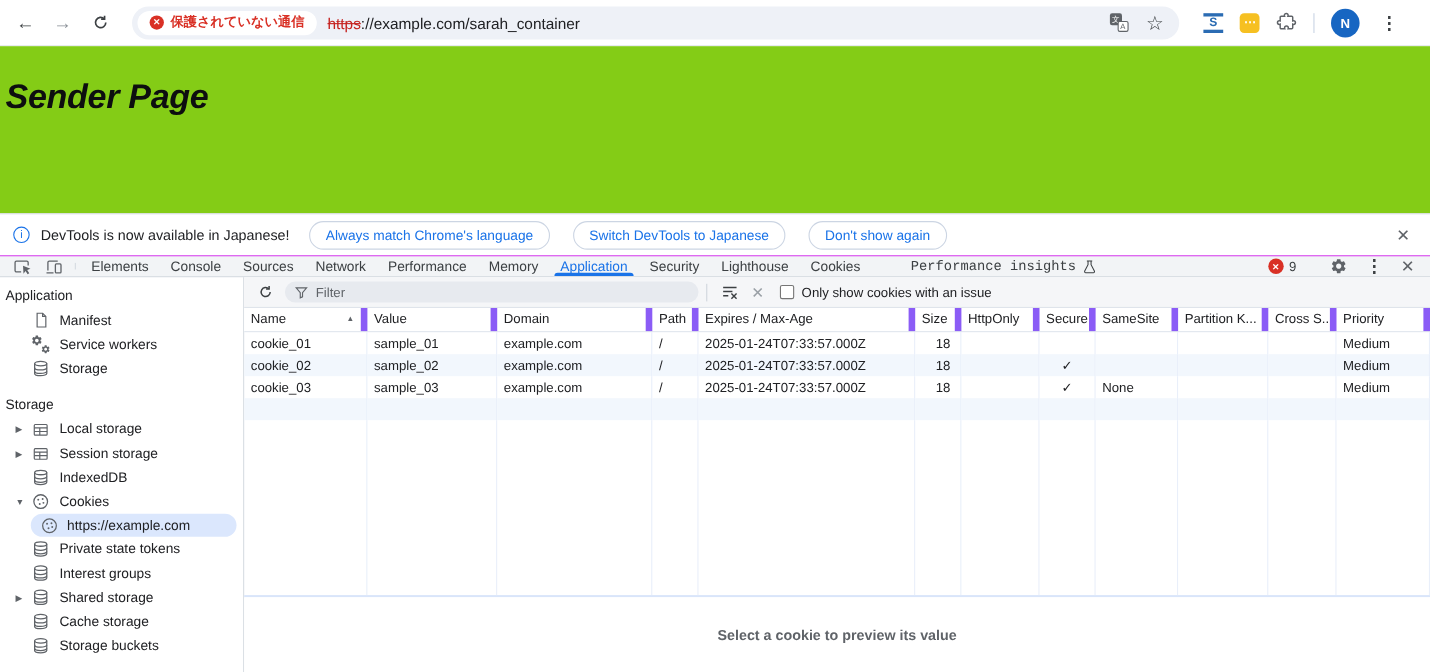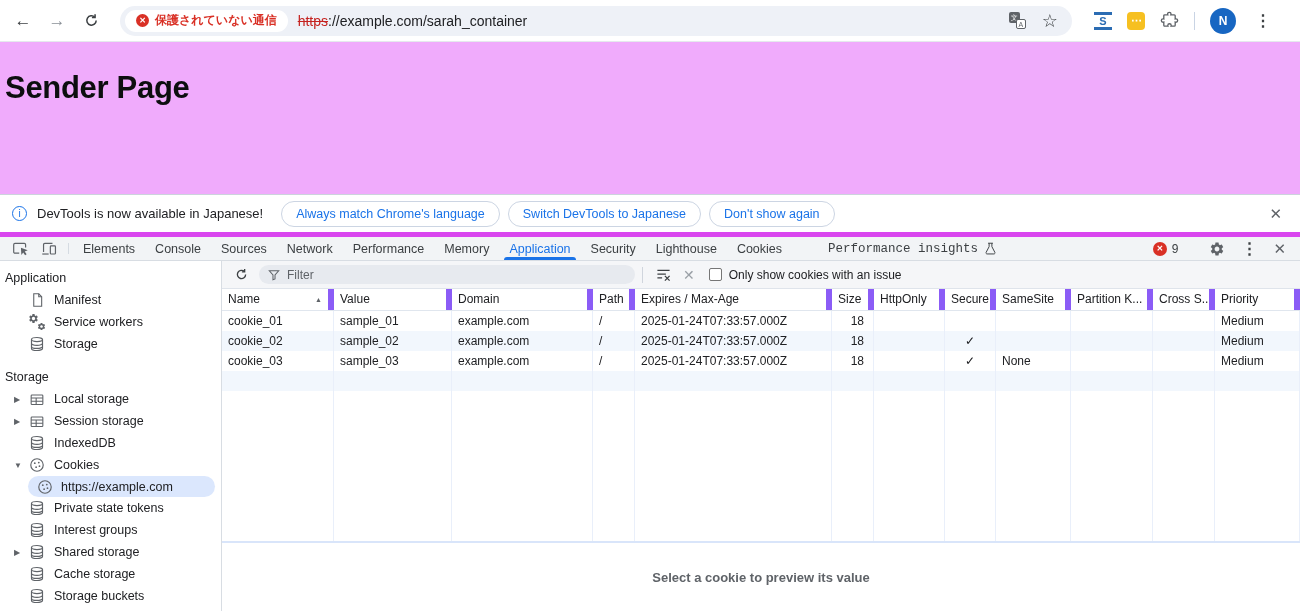--- a/index.html
+++ b/index.html
@@ -39,7 +39,7 @@
   .kebab { font-size:16px; color:#3c4043; padding:0 4px; font-weight:bold; }
 
   
-  .page-area { height:152px; padding:28px 0 0 5px; background:#f0abfc; }
+  .page-area { height:152px; padding:28px 0 0 5px; background:#84cc16;font-style:italic; }
   .page-area h1 { font-size:31px; font-weight:bold; color:#0d0e0f; letter-spacing:-0.3px; }
 
   

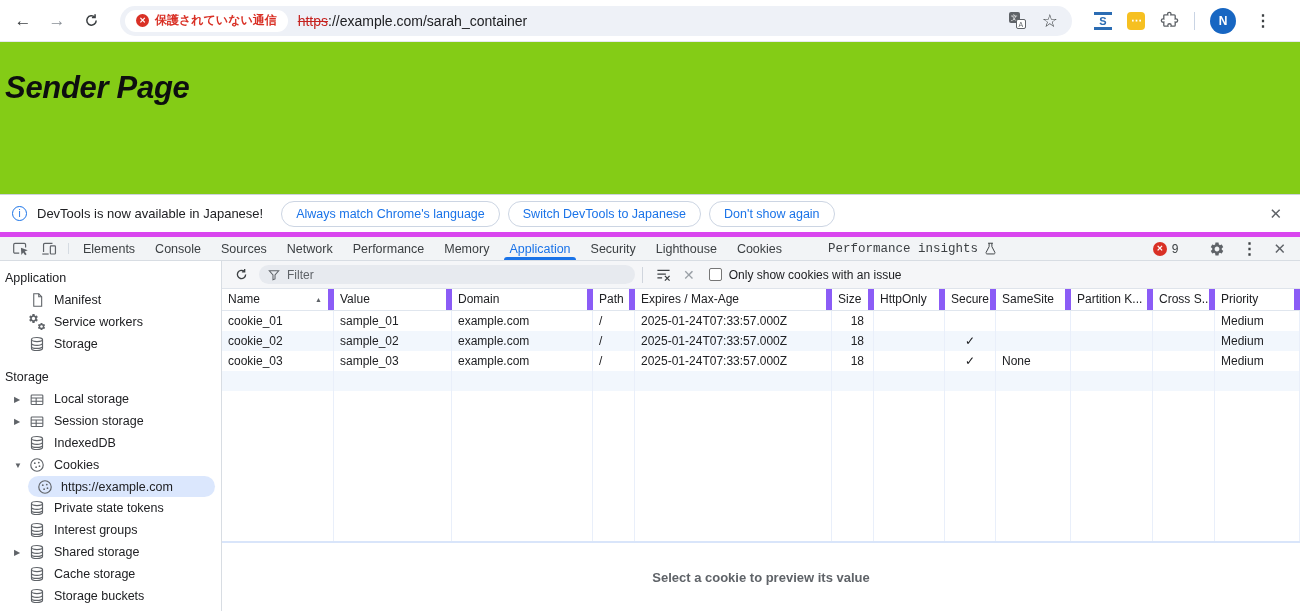--- a/index.html
+++ b/index.html
@@ -163,7 +163,7 @@
   <div class="infobar">
     <span class="info-ico">i</span>
     <span class="info-msg">DevTools is now available in Japanese!</span>
-    <span id="infobar-buttons" style="display:flex; gap:8px;">
+    <span id="infobar-buttons" style="display:flex; gap:21px;">
         <button class="info-btn">Always match Chrome's language</button>
         <button class="info-btn">Switch DevTools to Japanese</button>
         <button class="info-btn">Don't show again</button>

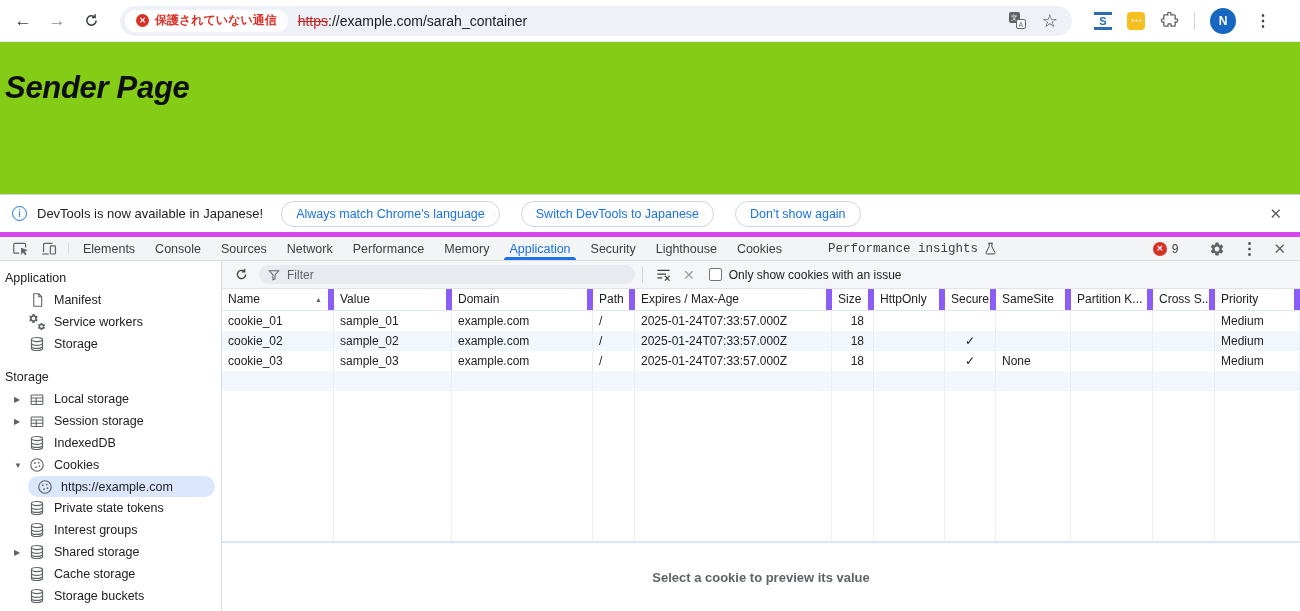--- a/index.html
+++ b/index.html
@@ -53,7 +53,7 @@
     font-size:12.5px; padding:5px 14px; font-family:inherit; cursor:default; }
   .close-x { margin-left:auto; font-size:15px; color:#5f6368; padding:0 6px; }
 
-  .tabbar { height:29px; background:#f2f4f6; border-top:5px solid #d946ef; border-bottom:1px solid #d8dde3;
+  .tabbar { height:20px; background:#f2f4f6; border-top:1px solid #d946ef; border-bottom:1px solid #d8dde3;
     display:flex; align-items:stretch; padding-left:6px; font-size:12.5px; color:#3c4043; }
   .tb-ico { display:flex; align-items:center; padding:0 6px; }
   .tb-div { width:1px; background:#d5dbe2; margin:6px 4px; }

